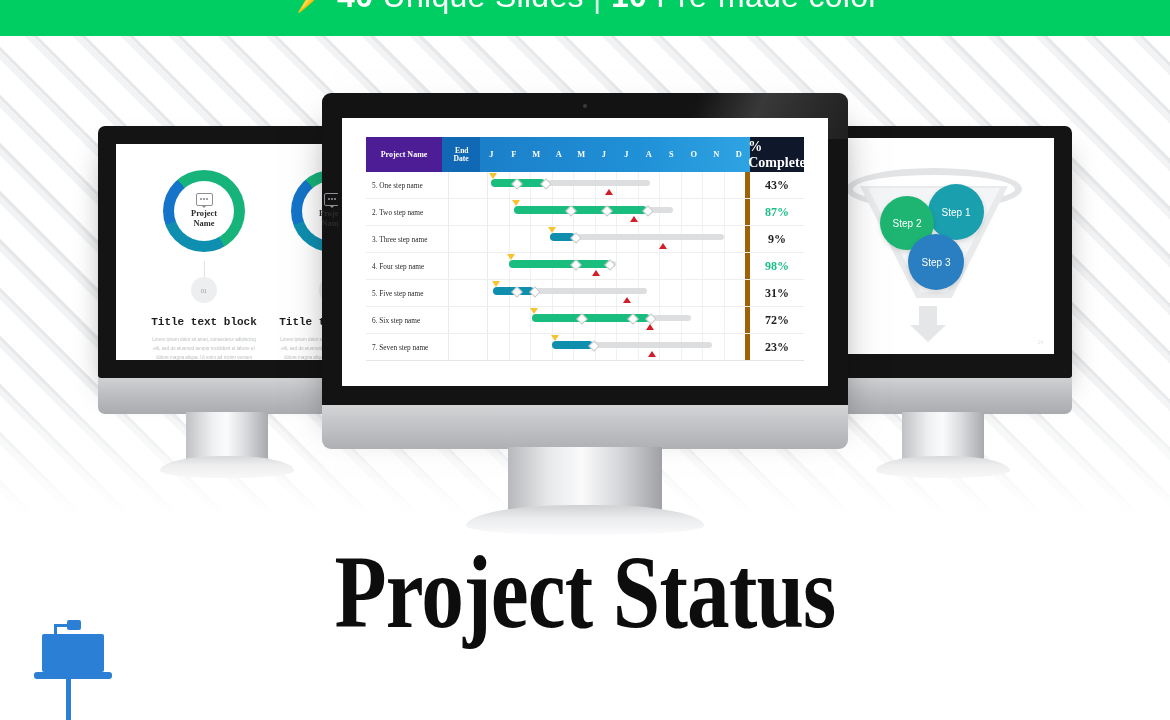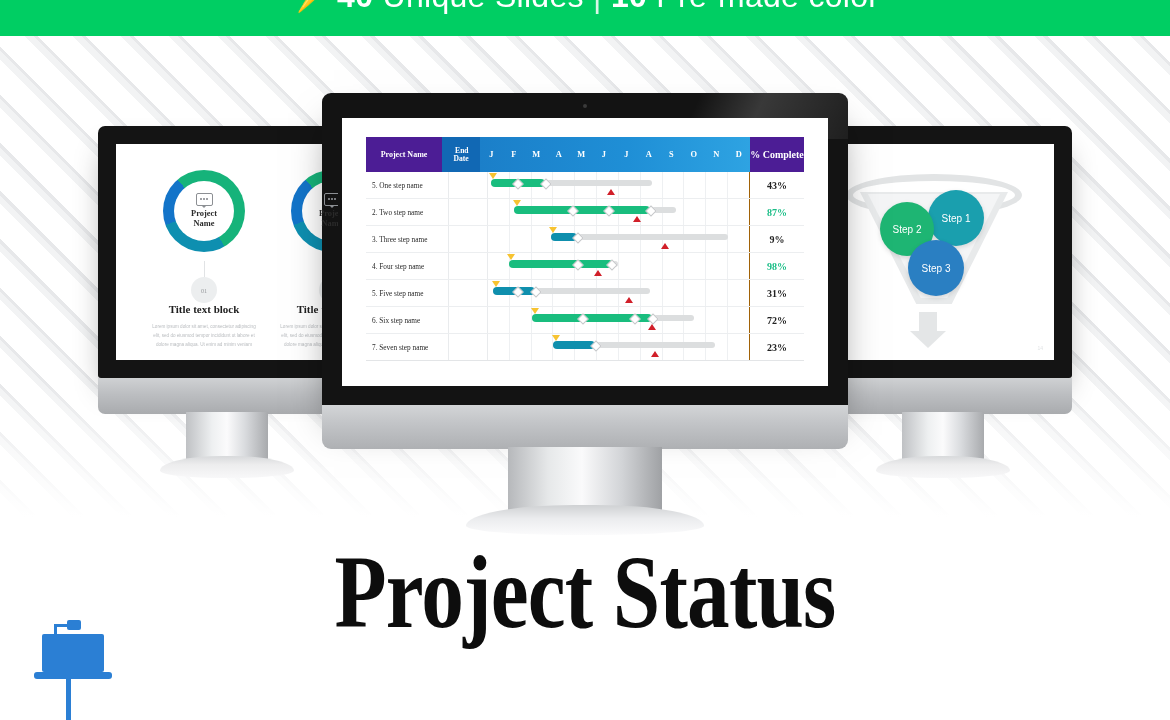--- a/index.html
+++ b/index.html
@@ -105,7 +105,7 @@
   .g-h-date{width:38px;background:#1168b4;display:flex;align-items:center;justify-content:center;text-align:right;font-size:7.6px;line-height:1.05;}
   .g-h-months{flex:1;display:flex;background:linear-gradient(to right,#1b7fc9 0%,#1f8fd6 55%,#2ea3e2 100%);}
   .g-h-m{flex:1;display:flex;align-items:center;justify-content:center;font-size:8.4px;}
-  .g-h-pct{width:54px;background:#4c1d95;display:flex;align-items:center;justify-content:center;font-size:10px;}
+  .g-h-pct{width:54px;background:#0f172a;display:flex;align-items:center;justify-content:center;font-size:14px;}
 
   .g-row{display:flex;height:26px;border-bottom:1px solid #eceef0;position:relative;}
   .g-row:last-child{border-bottom:1px solid #e3e5e7;}

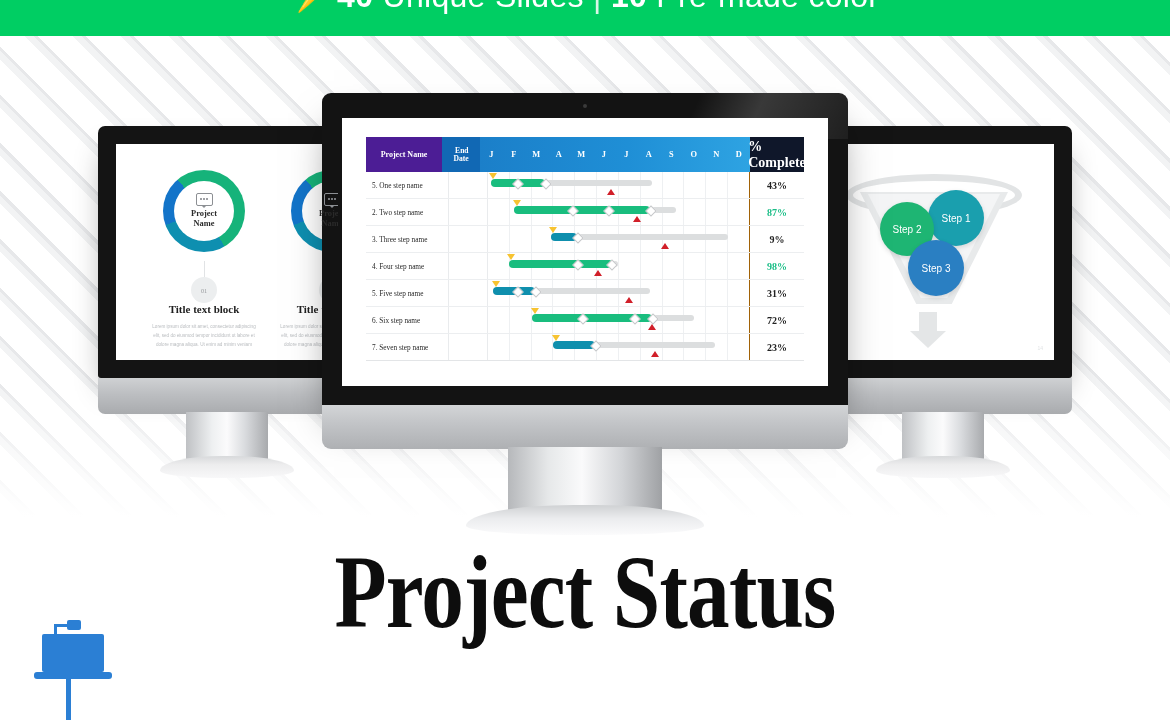--- a/index.html
+++ b/index.html
@@ -117,7 +117,7 @@
   .g-gcell{flex:1;border-right:1px solid #eef0f2;}
   .g-gcell:last-child{border-right:none;}
   .g-pct{width:54px;display:flex;align-items:center;justify-content:center;
-         font-family:"Liberation Serif", serif;font-weight:700;font-size:10px;border-left:1px solid #a16207;}
+         font-family:"Liberation Serif", serif;font-weight:700;font-size:12px;border-left:5px solid #a16207;}
   .g-pct.hi{color:#19bd86;}
 
   .bar-wrap{position:absolute;top:7px;height:8px;}

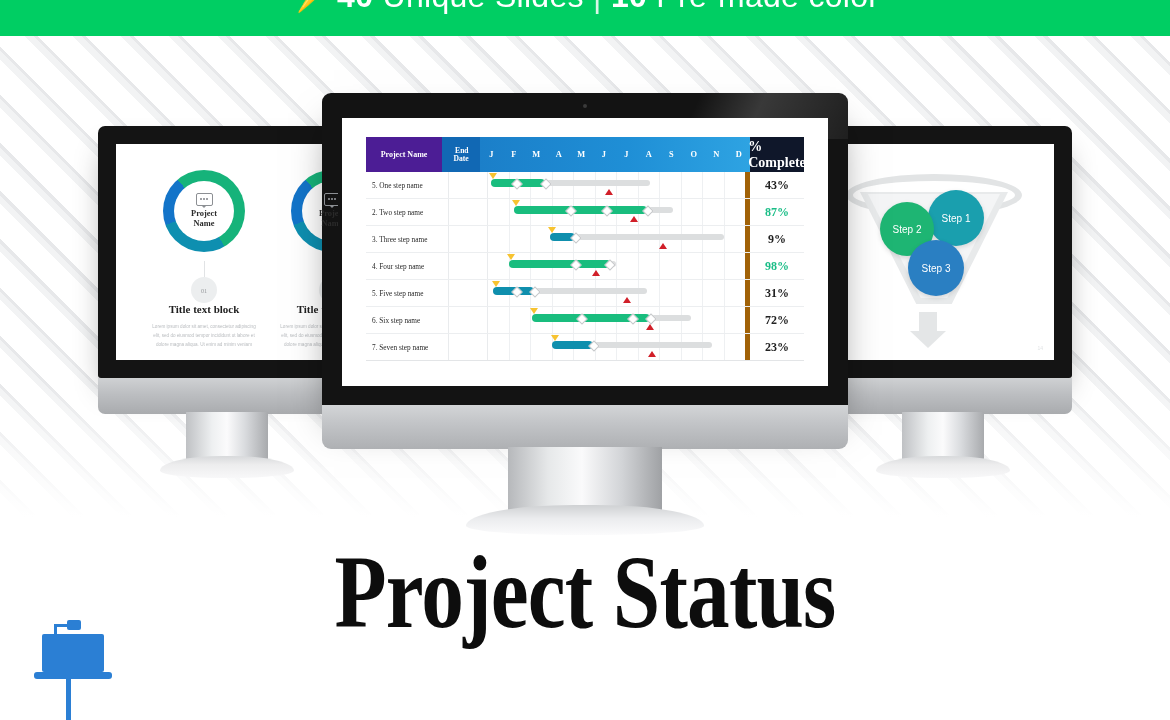--- a/index.html
+++ b/index.html
@@ -251,7 +251,7 @@
 
   <div class="mon" style="left:814px;top:126px;width:258px;height:360px;">
     <div class="side-bezel" style="height:252px;"></div>
-    <div class="side-screen" style="left:18px;top:18px;width:222px;height:216px;">
+    <div class="side-screen" style="left:18px;top:12px;width:222px;height:216px;">
       <div class="funnel-slide">
         <div class="f-ellipse"></div>
         <div class="f-cone"></div>

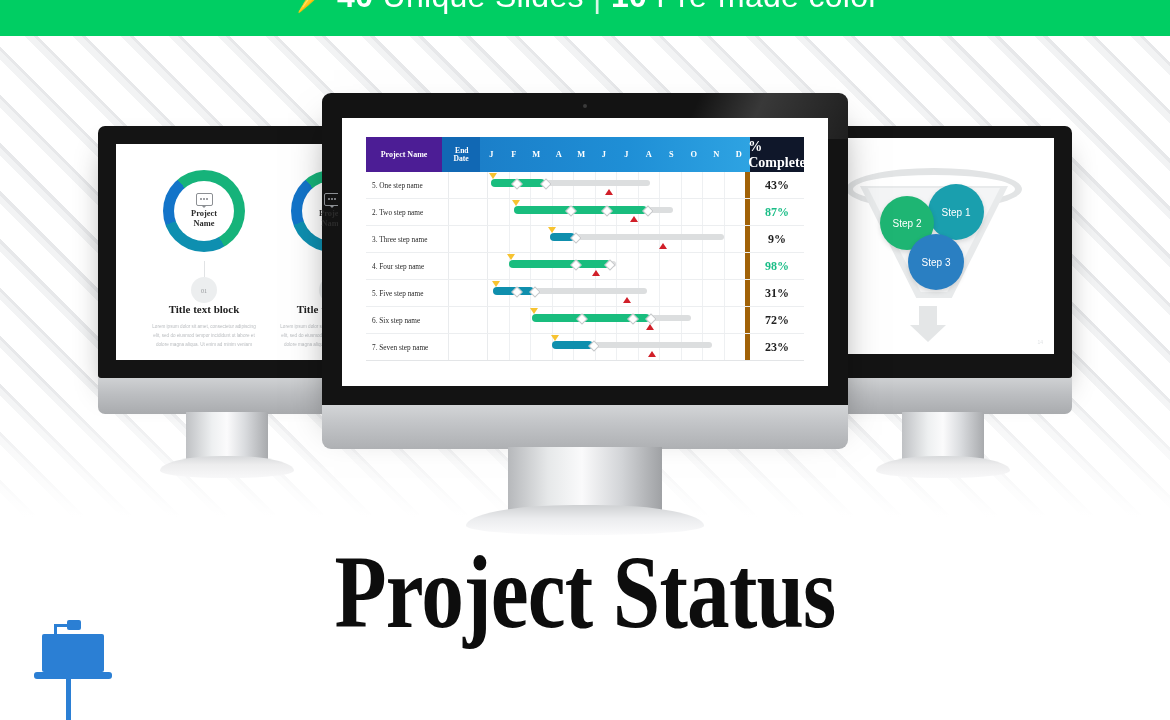--- a/index.html
+++ b/index.html
@@ -147,7 +147,7 @@
   .stem{width:1px;height:16px;background:#e1e3e5;margin:9px auto 0;}
   .num-badge{width:26px;height:26px;border-radius:50%;background:#eceeef;margin:0 auto;
              display:flex;align-items:center;justify-content:center;font-size:6.2px;color:#96999c;font-family:"Liberation Serif", serif;}
-  .blk-title{font-family:Liberation Serif, serif;font-weight:700;font-size:11px;color:#1f1f1f;}
+  .blk-title{font-family:Liberation Mono, monospace;font-weight:700;font-size:11px;color:#1f1f1f;margin-top:13px;}
   .blk-body{font-size:4.6px;color:#b9bcbf;line-height:2.0;margin-top:7px;padding:0 10px;}
 
   

